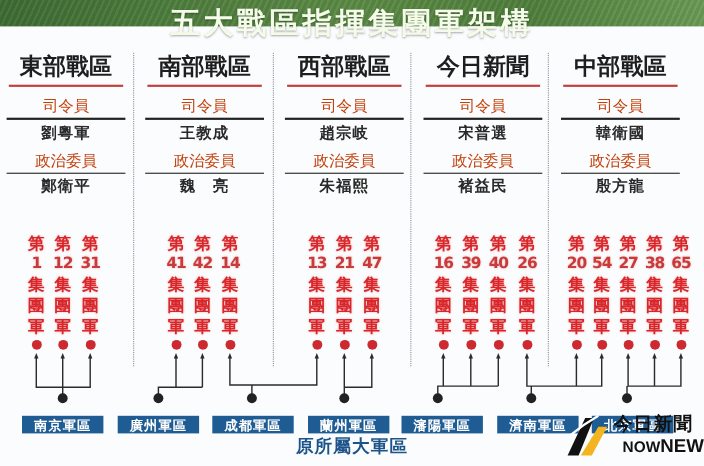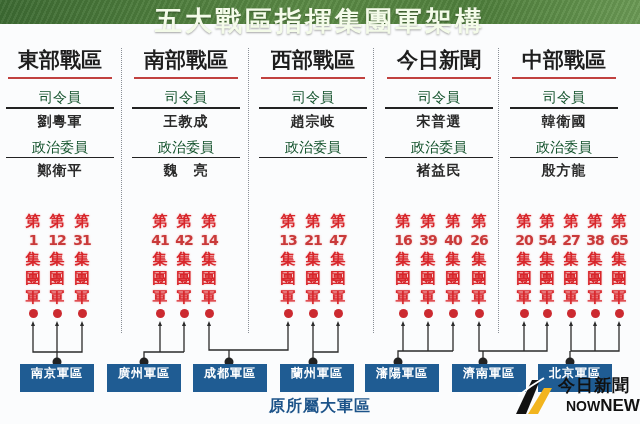--- a/index.html
+++ b/index.html
@@ -13,7 +13,7 @@
   .zone { position: absolute; top: 46px; width: 112px; text-align: center; }
   .zone-title { font-size: 21px; font-weight: bold; color: #1e1e1e; letter-spacing: 0px; height: 28px; line-height: 28px; }
   .zone-underline { height: 2px; background: #c1413f; margin: 3px 4px 0; }
-  .role { font-size: 14px; color: #14532d; margin-top: 9px; height: 18px; line-height: 18px; }
+  .role { font-size: 14px; color: #c2410c; margin-top: 9px; height: 18px; line-height: 18px; }
   .role-line { height: 1.5px; background: #222; margin: 1px 2px 0; }
   .person { font-size: 14px; font-weight: bold; color: #2a2a2a; height: 20px; line-height: 20px; margin-top: 2px; letter-spacing: 1px; }
   .role2 { margin-top: 7px; }

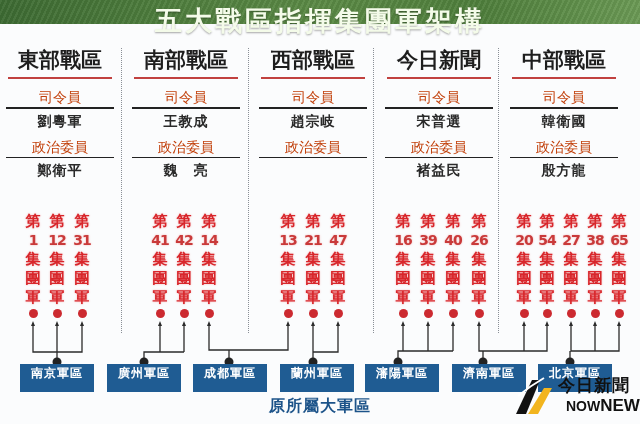--- a/index.html
+++ b/index.html
@@ -70,6 +70,7 @@
      <div class="person">趙宗岐</div>
      <div class="role role2">政治委員</div>
      <div class="role-line"></div>
+     <div class="person">朱福熙</div>
     </div>
     <div class="zone" style="left: 383px;">
       <div class="zone-title">今日新聞</div>

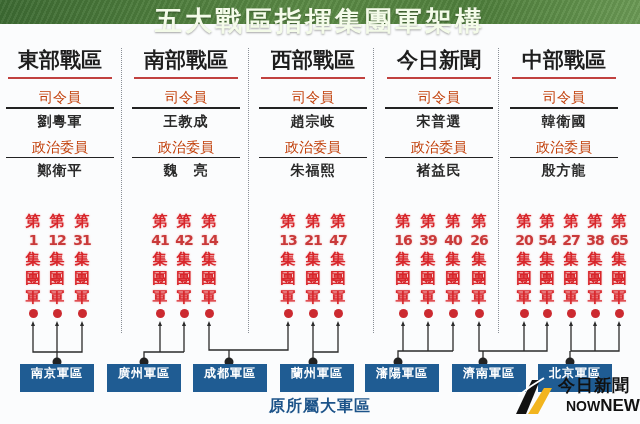--- a/index.html
+++ b/index.html
@@ -21,7 +21,7 @@
   .army .num { font-size: 14px; letter-spacing: -1px; color: #c93a3a; }
   .army .dot { width: 9px; height: 9px; border-radius: 50%; background: #cc2a30; margin: 2px auto 0; }
   svg.connect { position: absolute; left: 0; top: 310px; }
-  .mr { position: absolute; top: 364px; height: 28px; line-height: 18px; background: #1f5c93; color: #ffffff; font-size: 12px; font-weight: bold; text-align: center; letter-spacing: 1px; }
+  .mr { position: absolute; top: 378px; height: 16px; line-height: 18px; background: #1f5c93; color: #ffffff; font-size: 12px; font-weight: bold; text-align: center; letter-spacing: 1px; }
   .footer { position: absolute; top: 396px; left: 0; width: 640px; text-align: center; font-size: 16px; font-weight: bold; color: #1c5389; letter-spacing: 1px; }
   .logo { position: absolute; left: 514px; top: 372px; width: 126px; height: 50px; }
   .logo-mark { position: absolute; left: 0; top: 2px; width: 40px; height: 42px; }

